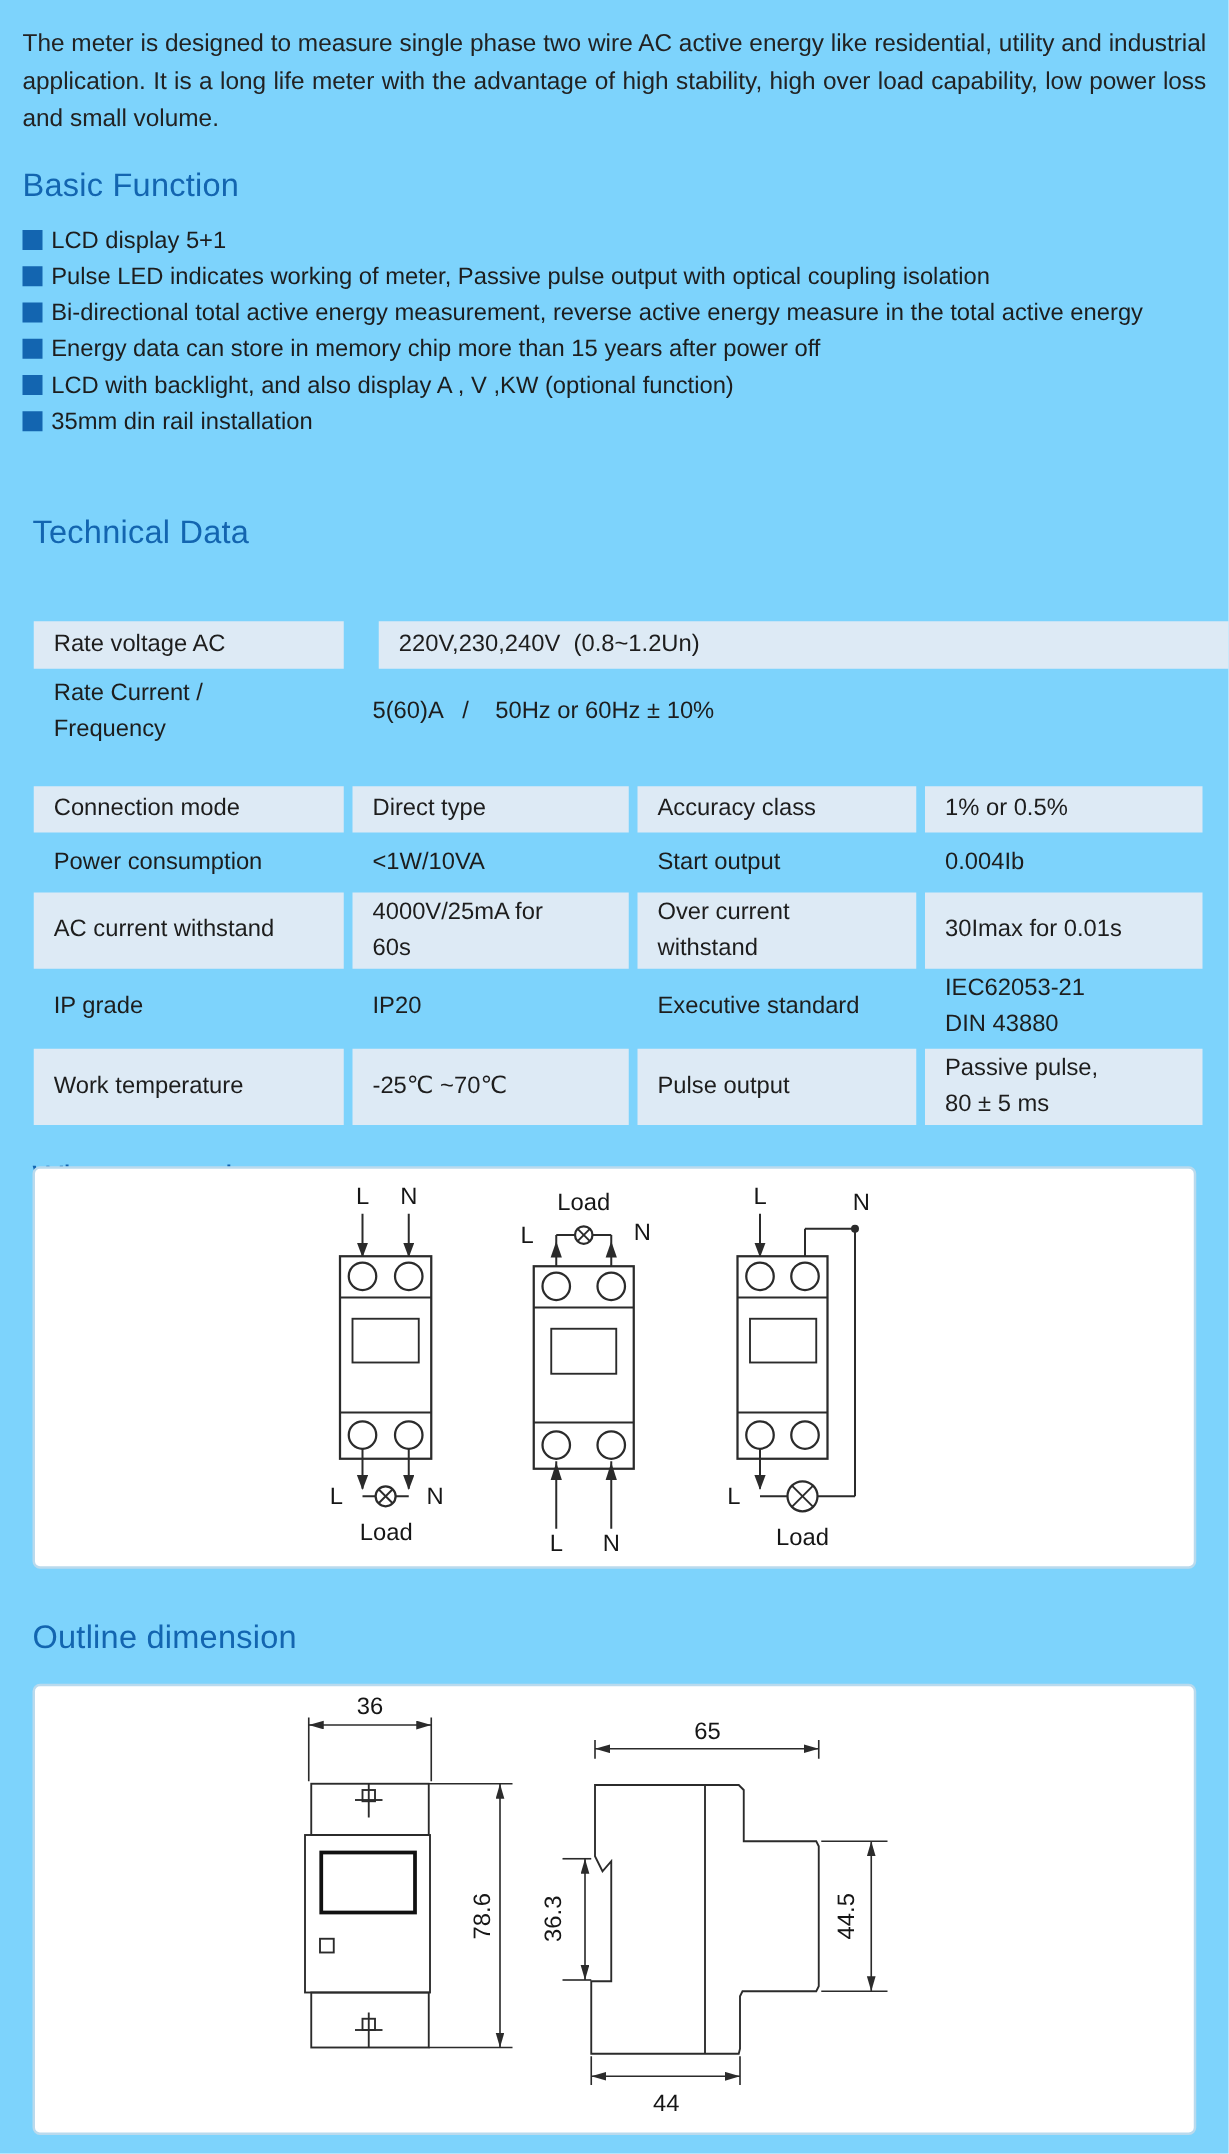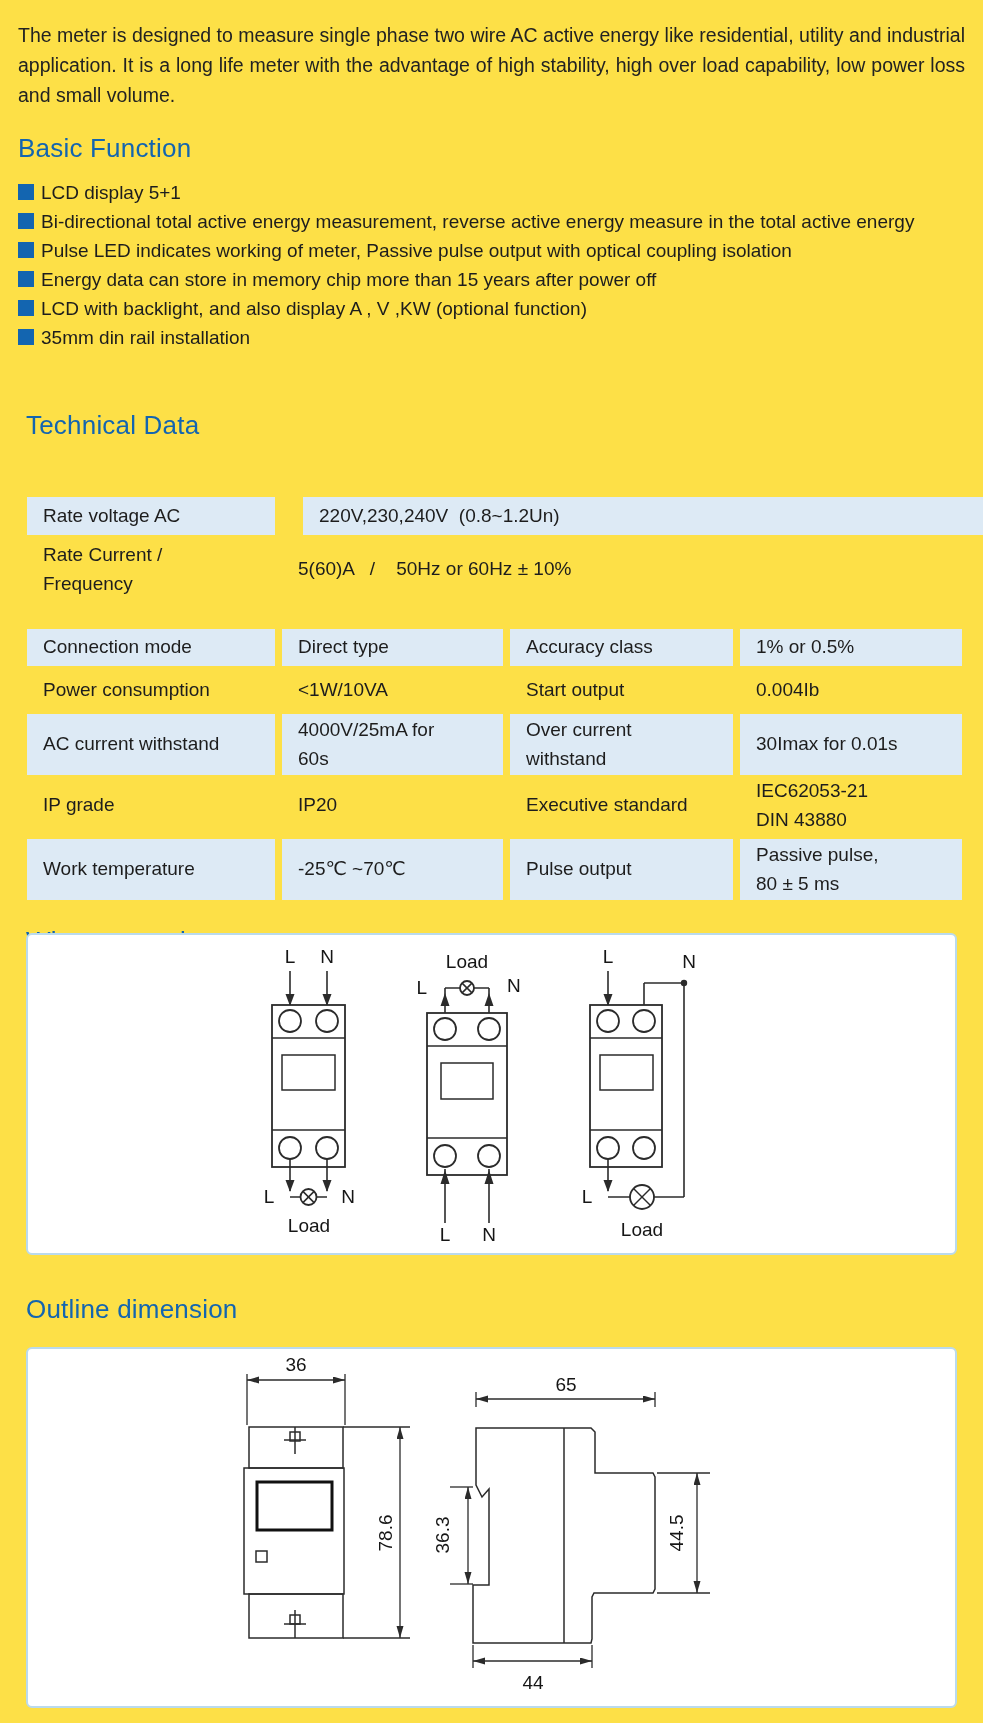--- a/index.html
+++ b/index.html
@@ -11,7 +11,7 @@
   }
   html,body{margin:0;padding:0;background:#fff;}
   .page{
-    position:relative;width:983px;height:1723px;background:#fde047;overflow:hidden;
+    position:relative;width:983px;height:1723px;background:#7dd3fc;overflow:hidden;
     font-family:"Liberation Sans","DejaVu Sans",sans-serif;color:var(--ink);
   }
   .intro{

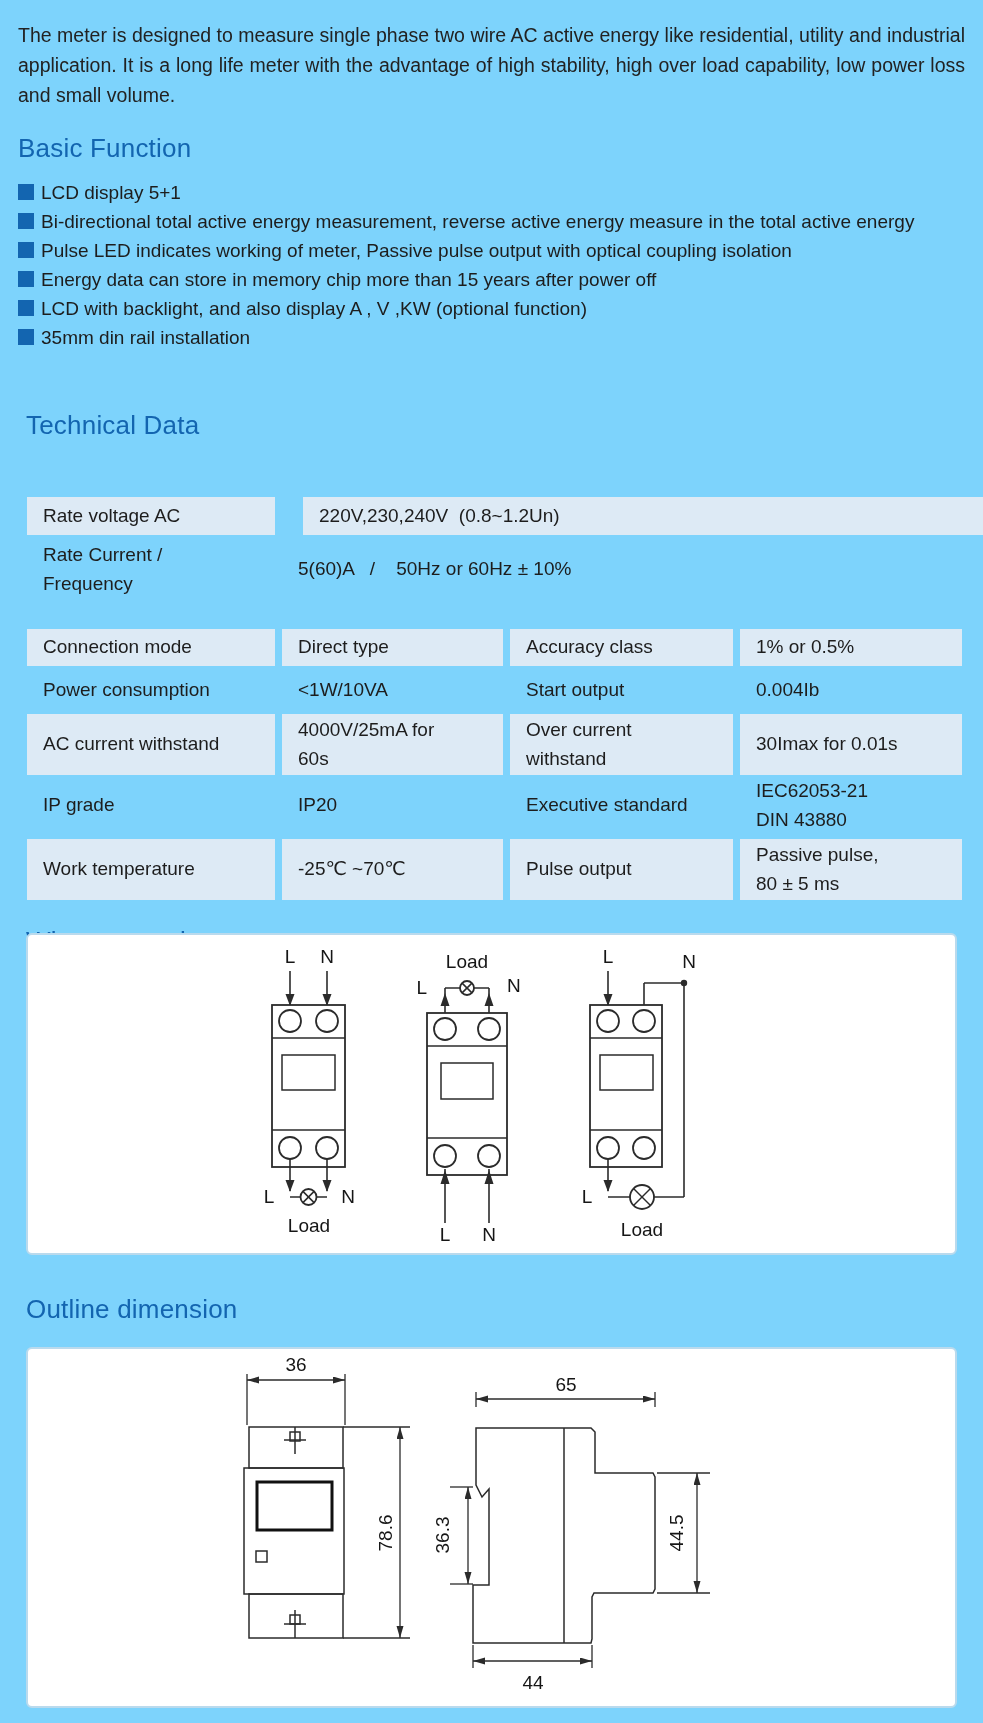--- a/index.html
+++ b/index.html
@@ -64,11 +64,11 @@
       </li>
     <li>
         <span class="bullet"></span>
+        <span>Pulse LED indicates working of meter, Passive pulse output with optical coupling isolation</span>
+      </li>
+    <li>
+        <span class="bullet"></span>
         <span>Bi-directional total active energy measurement, reverse active energy measure in the total active energy</span>
-      </li>
-    <li>
-        <span class="bullet"></span>
-        <span>Pulse LED indicates working of meter, Passive pulse output with optical coupling isolation</span>
       </li>
     <li>
         <span class="bullet"></span>

